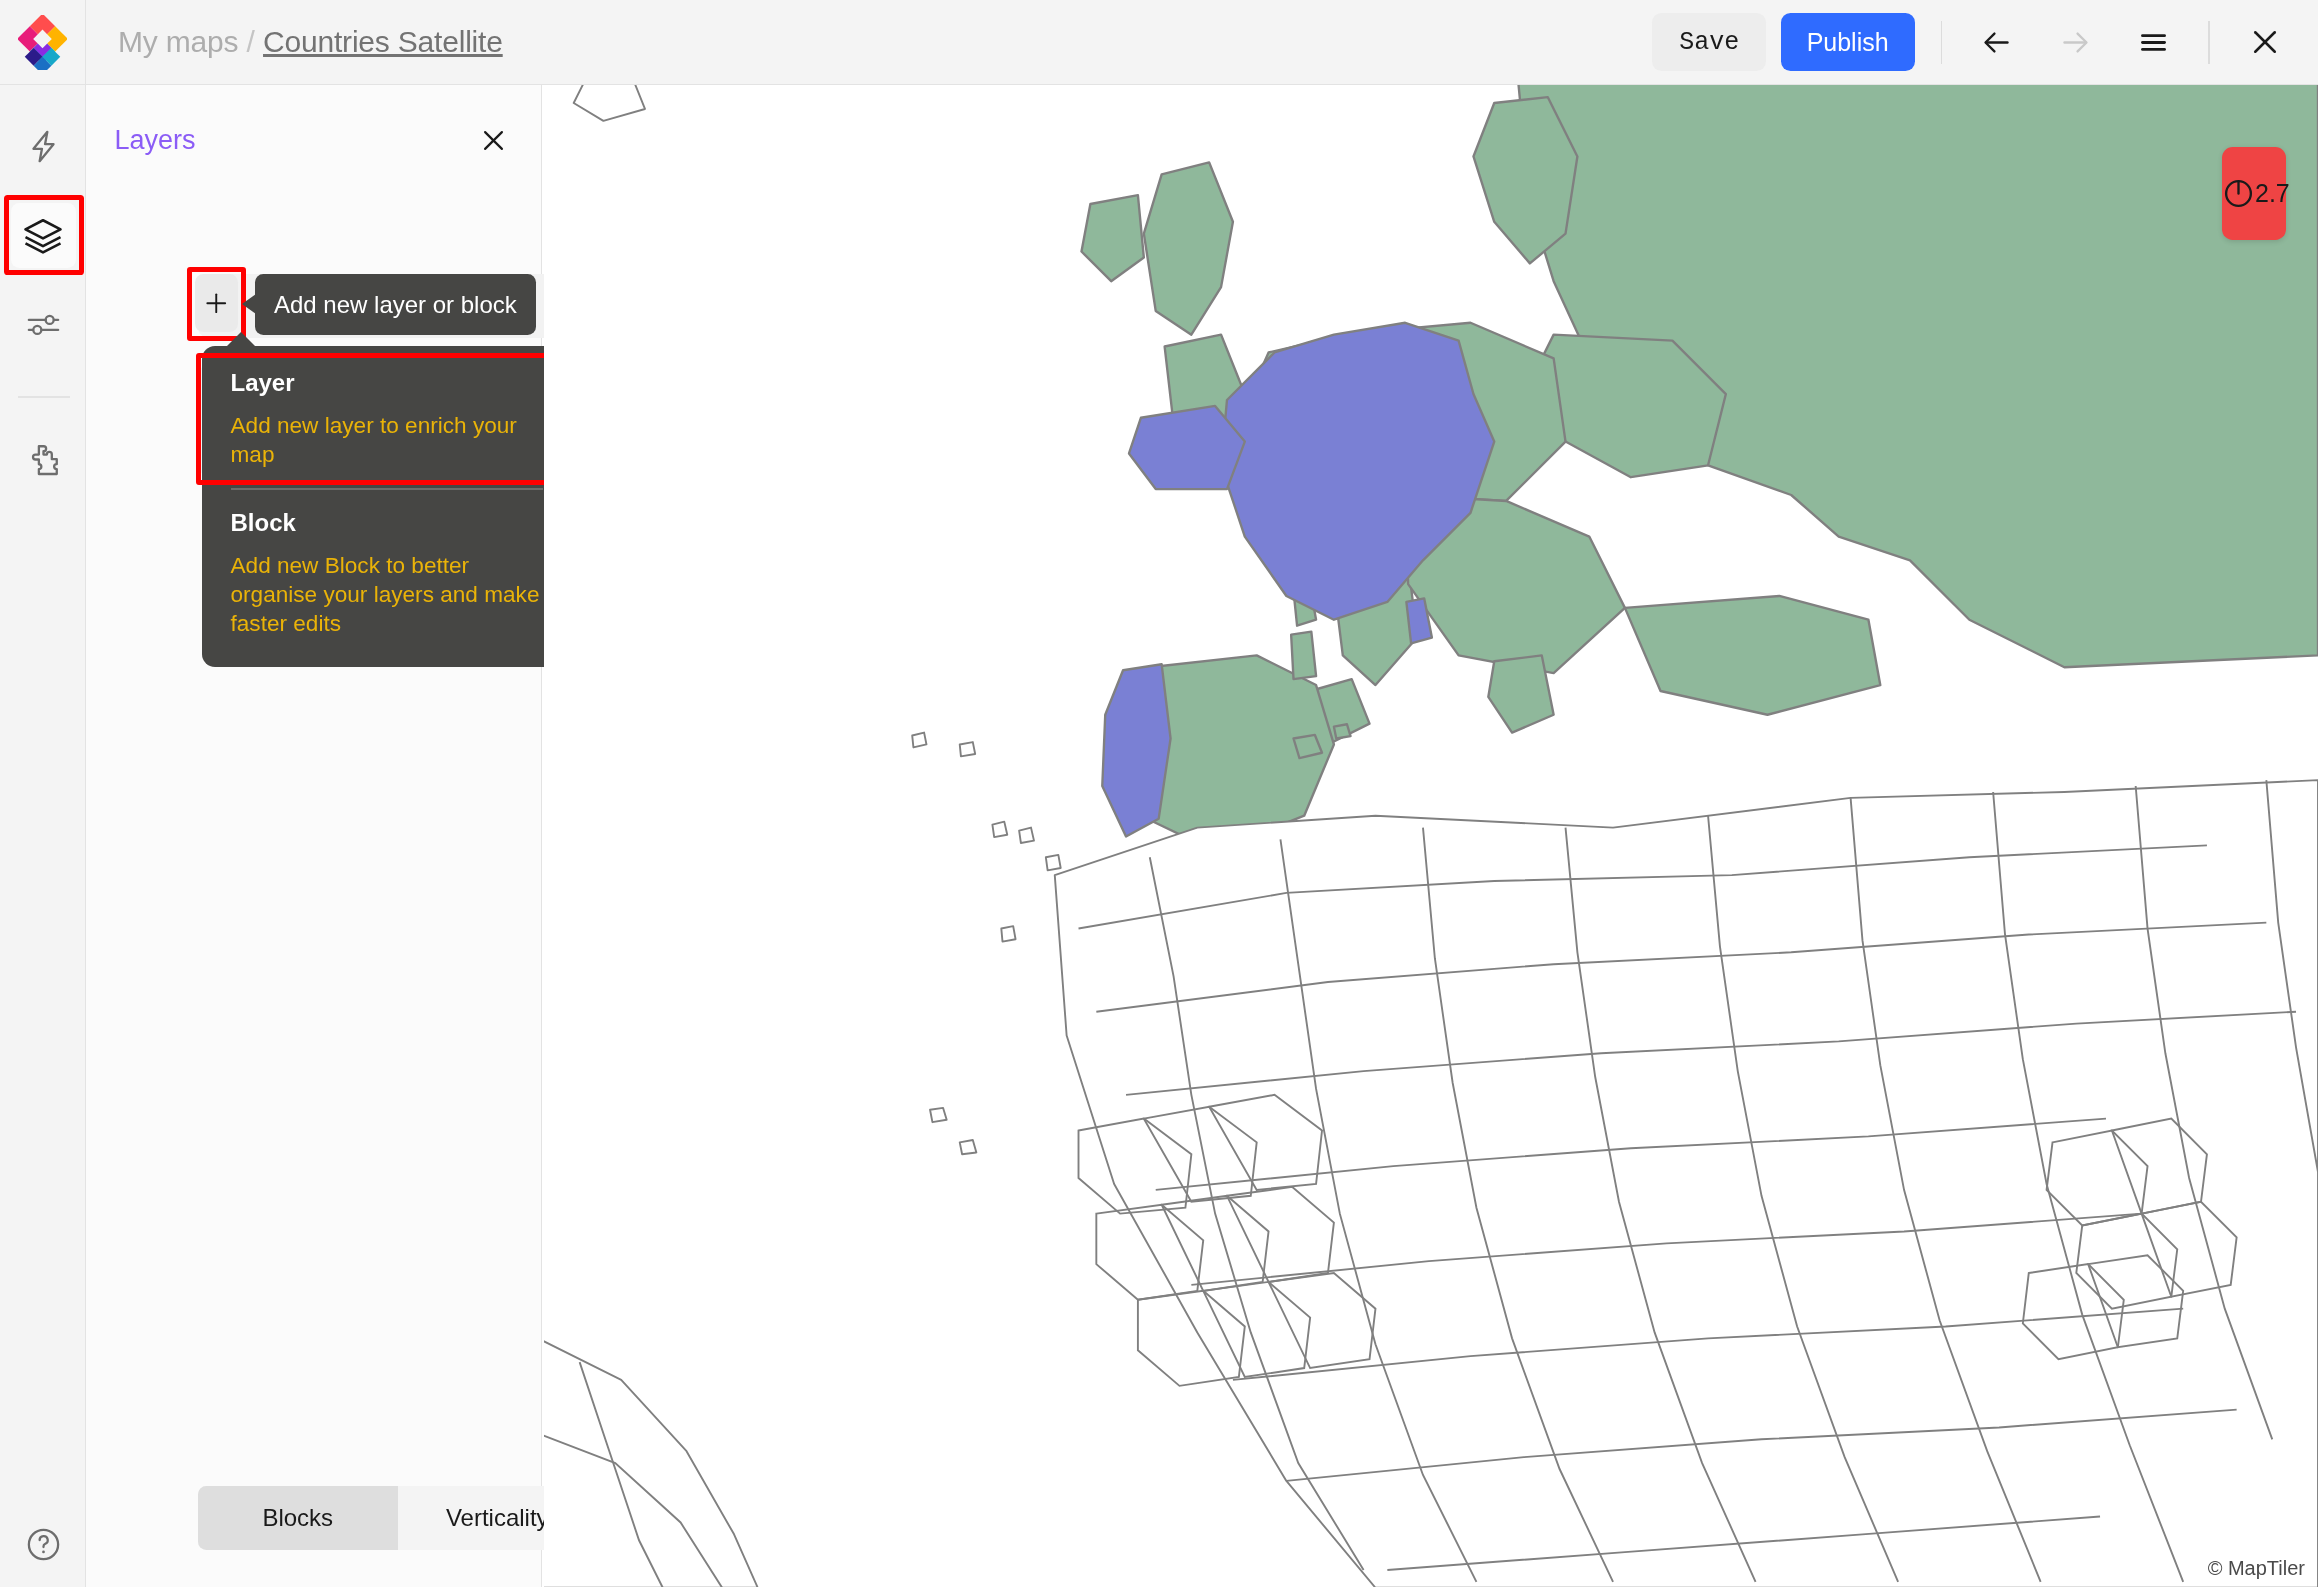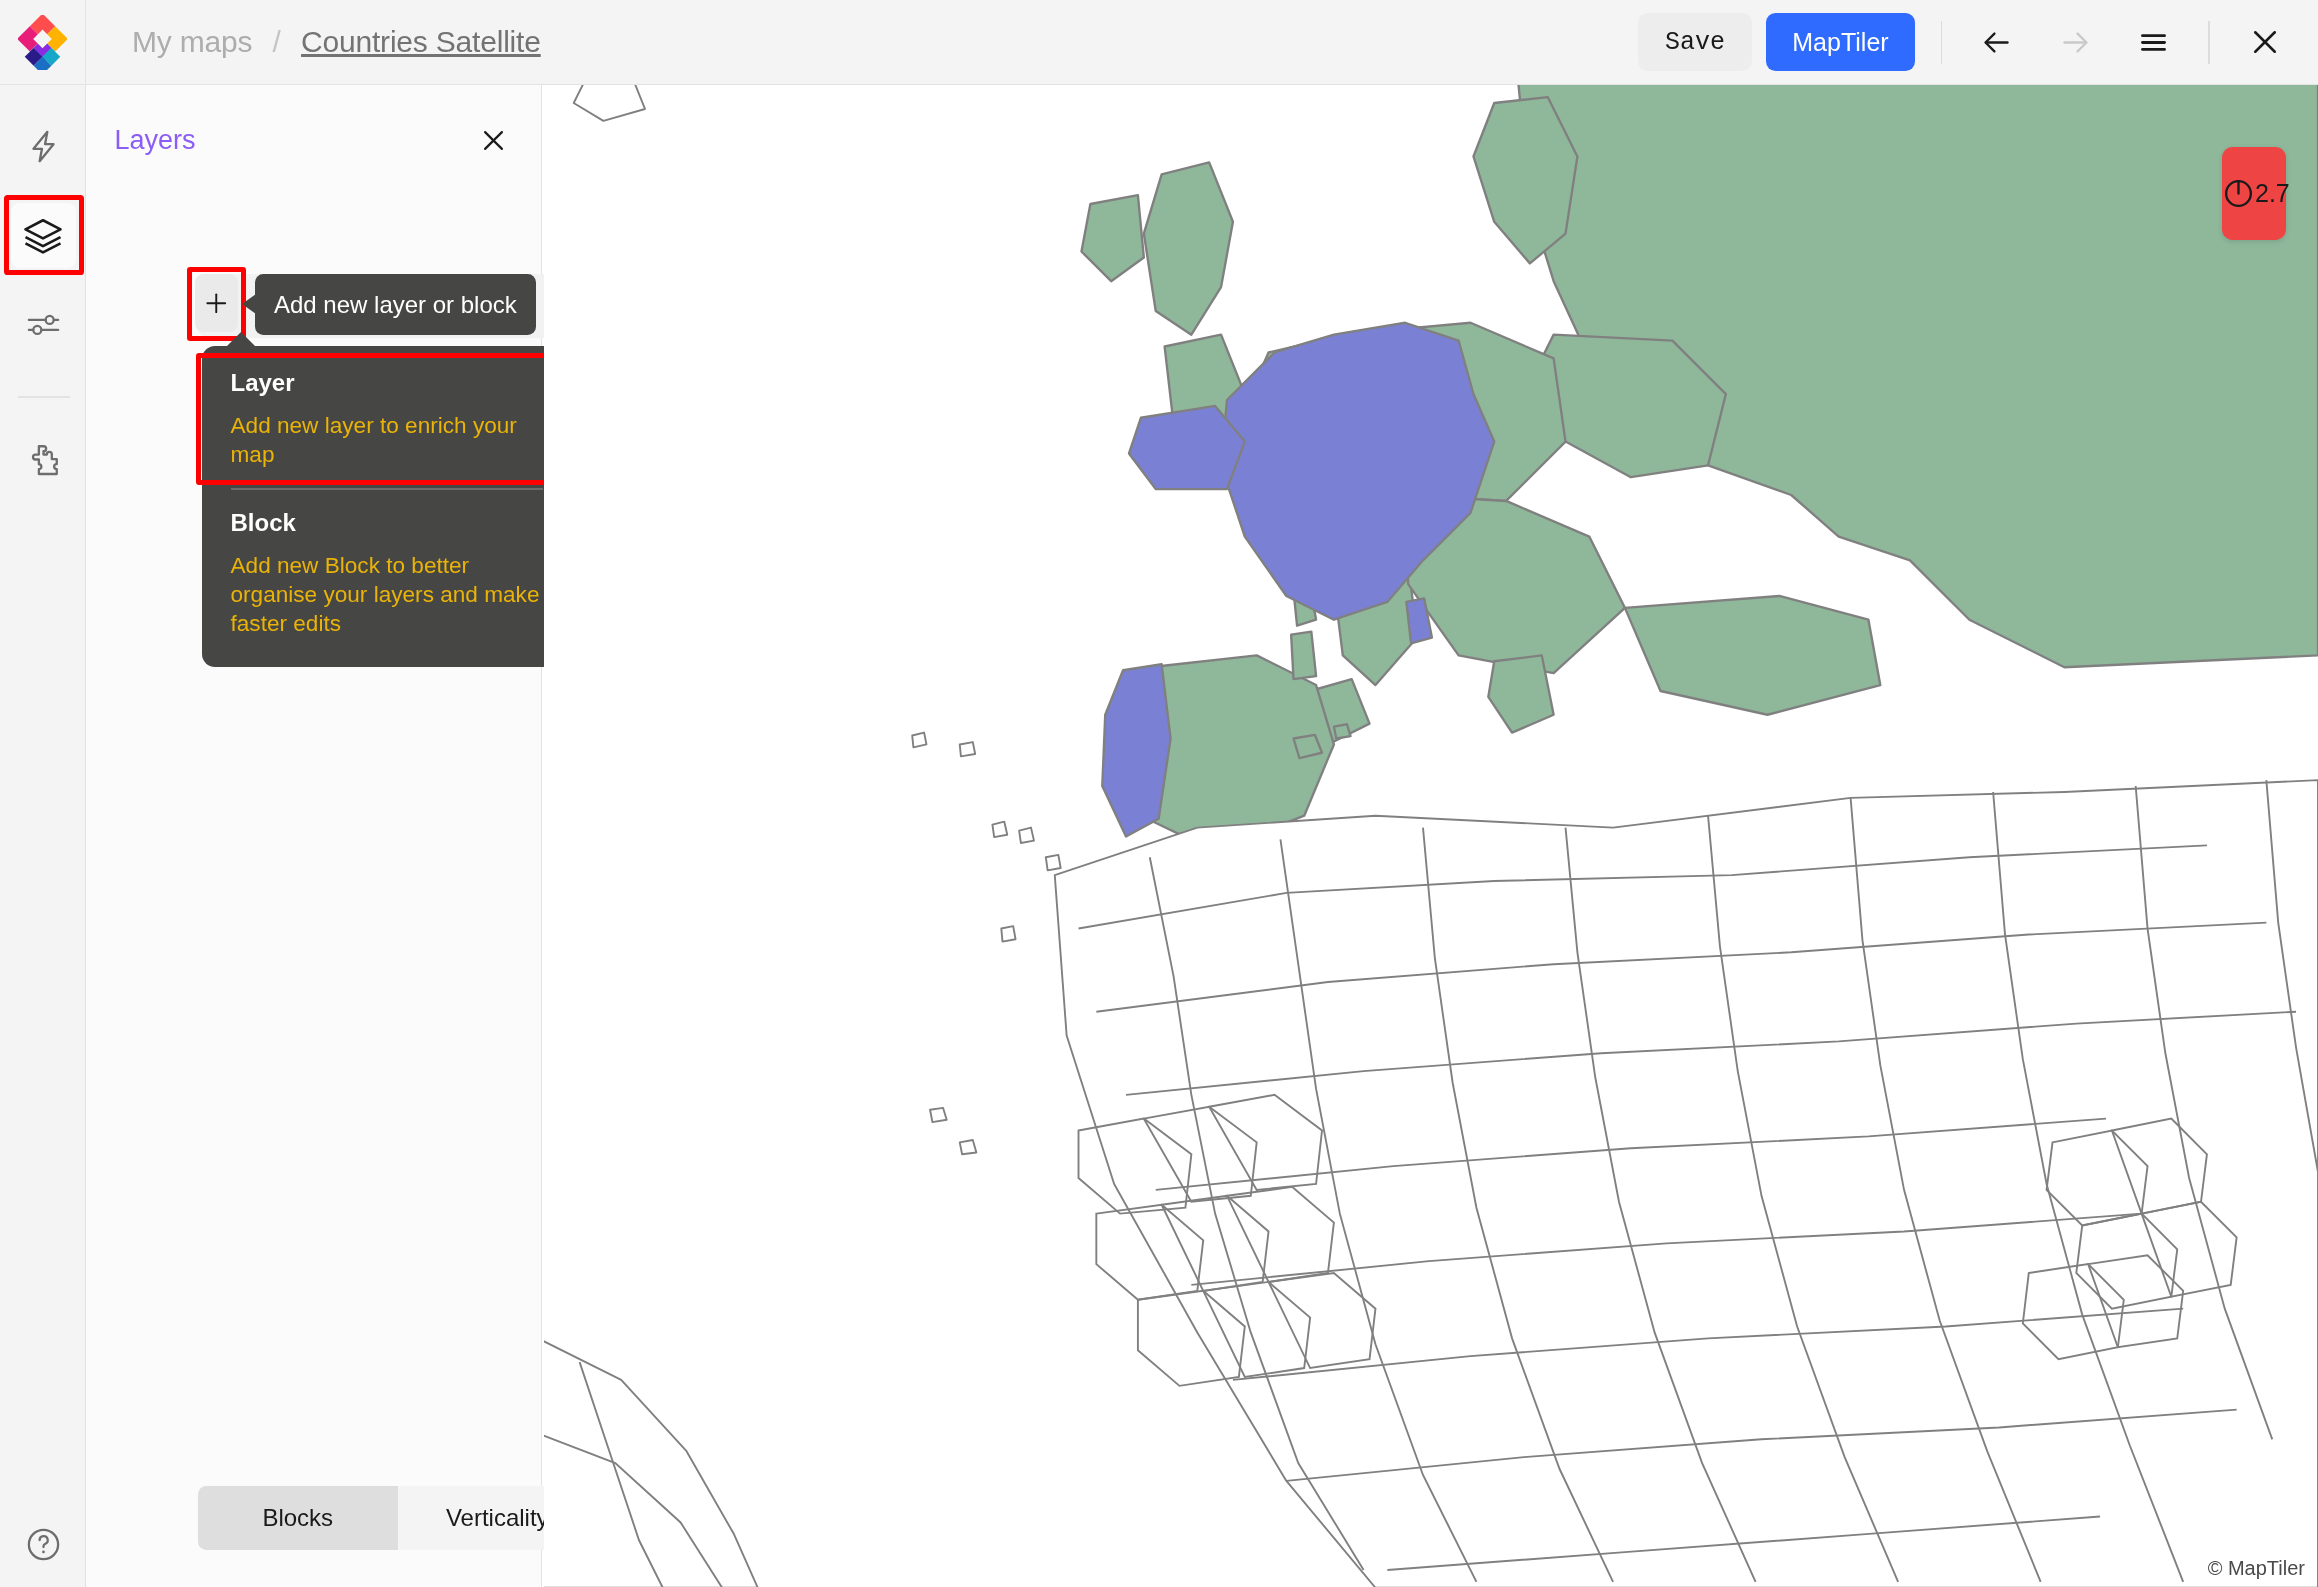--- a/index.html
+++ b/index.html
@@ -25,9 +25,9 @@
     border-right: 1.8px solid #e3e3e3;
   }
   .breadcrumb {
-    margin-left: 46px;
+    margin-left: 32px;
     font-size: 30px; letter-spacing: -0.2px;
-    display: flex; align-items: flex-start; gap: 12px;
+    display: flex; align-items: flex-start; gap: 0;
     white-space: nowrap;
   }
   .bc-root { color: #adadad; }

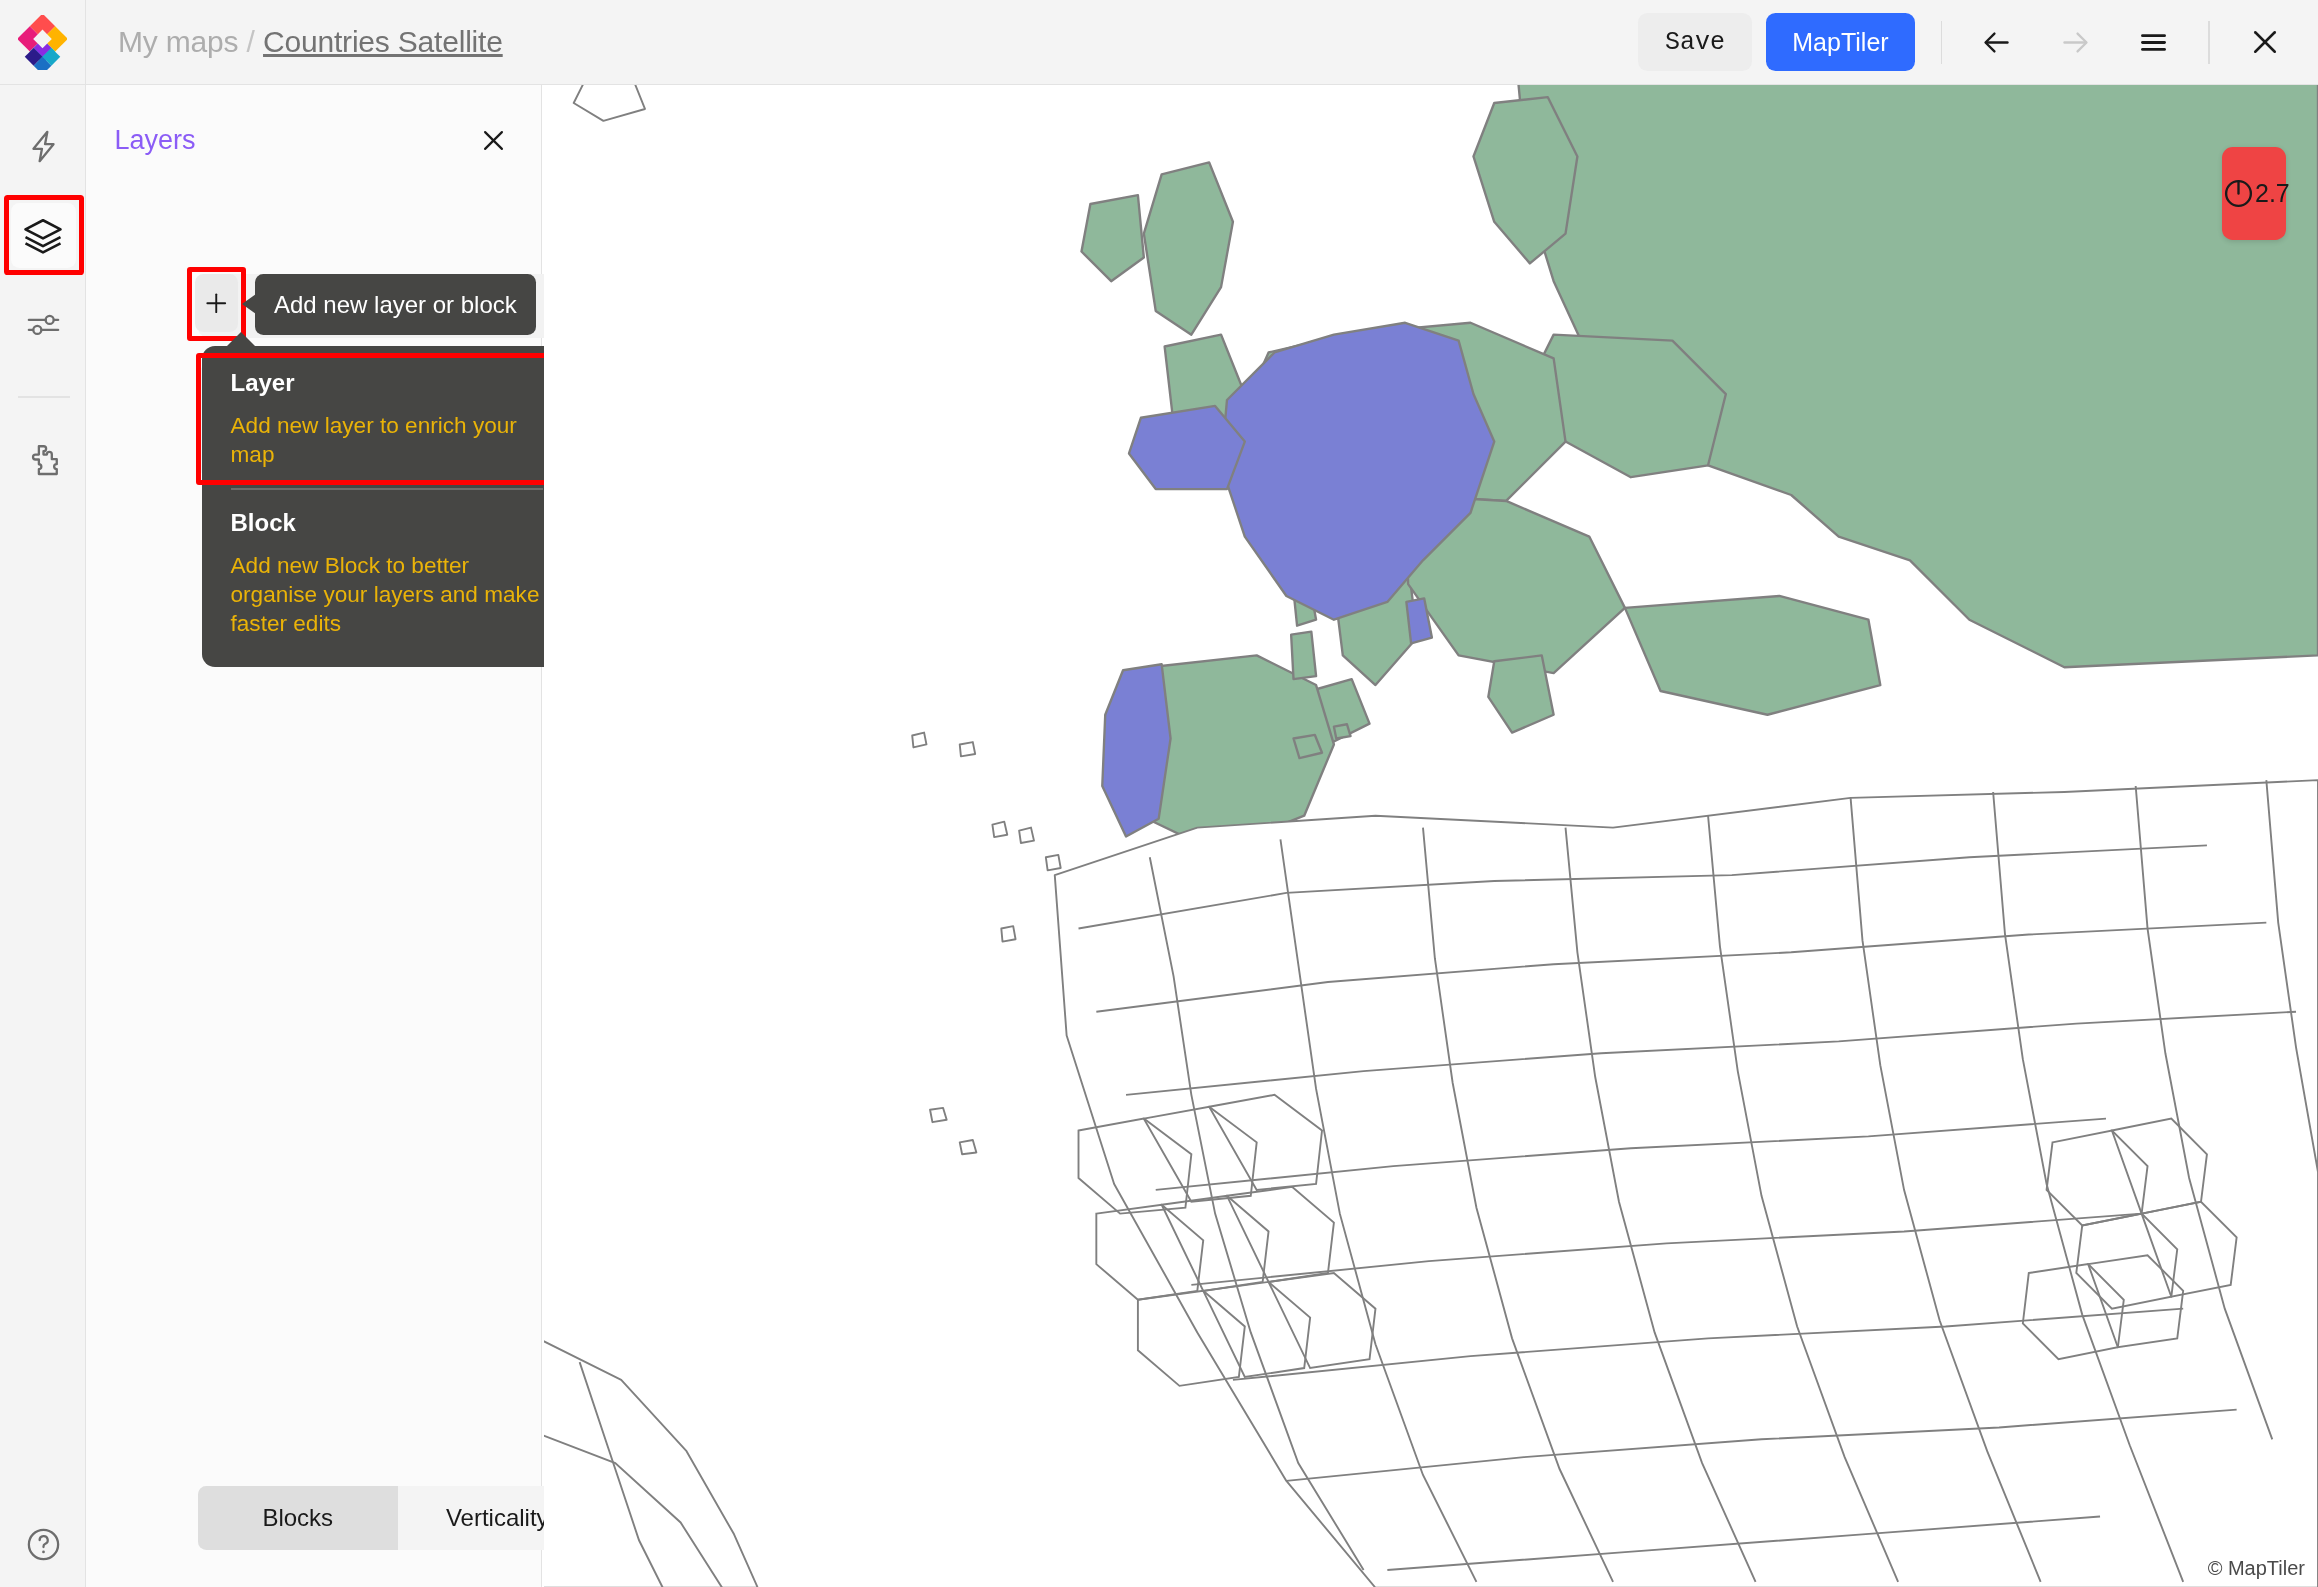--- a/index.html
+++ b/index.html
@@ -250,7 +250,7 @@
 
     <div class="header-right">
       <button class="btn-save">Save</button>
-      <button class="btn-publish">MapTiler</button>
+      <button class="btn-publish">Publish</button>
 
       <div class="vdiv"></div>
 

